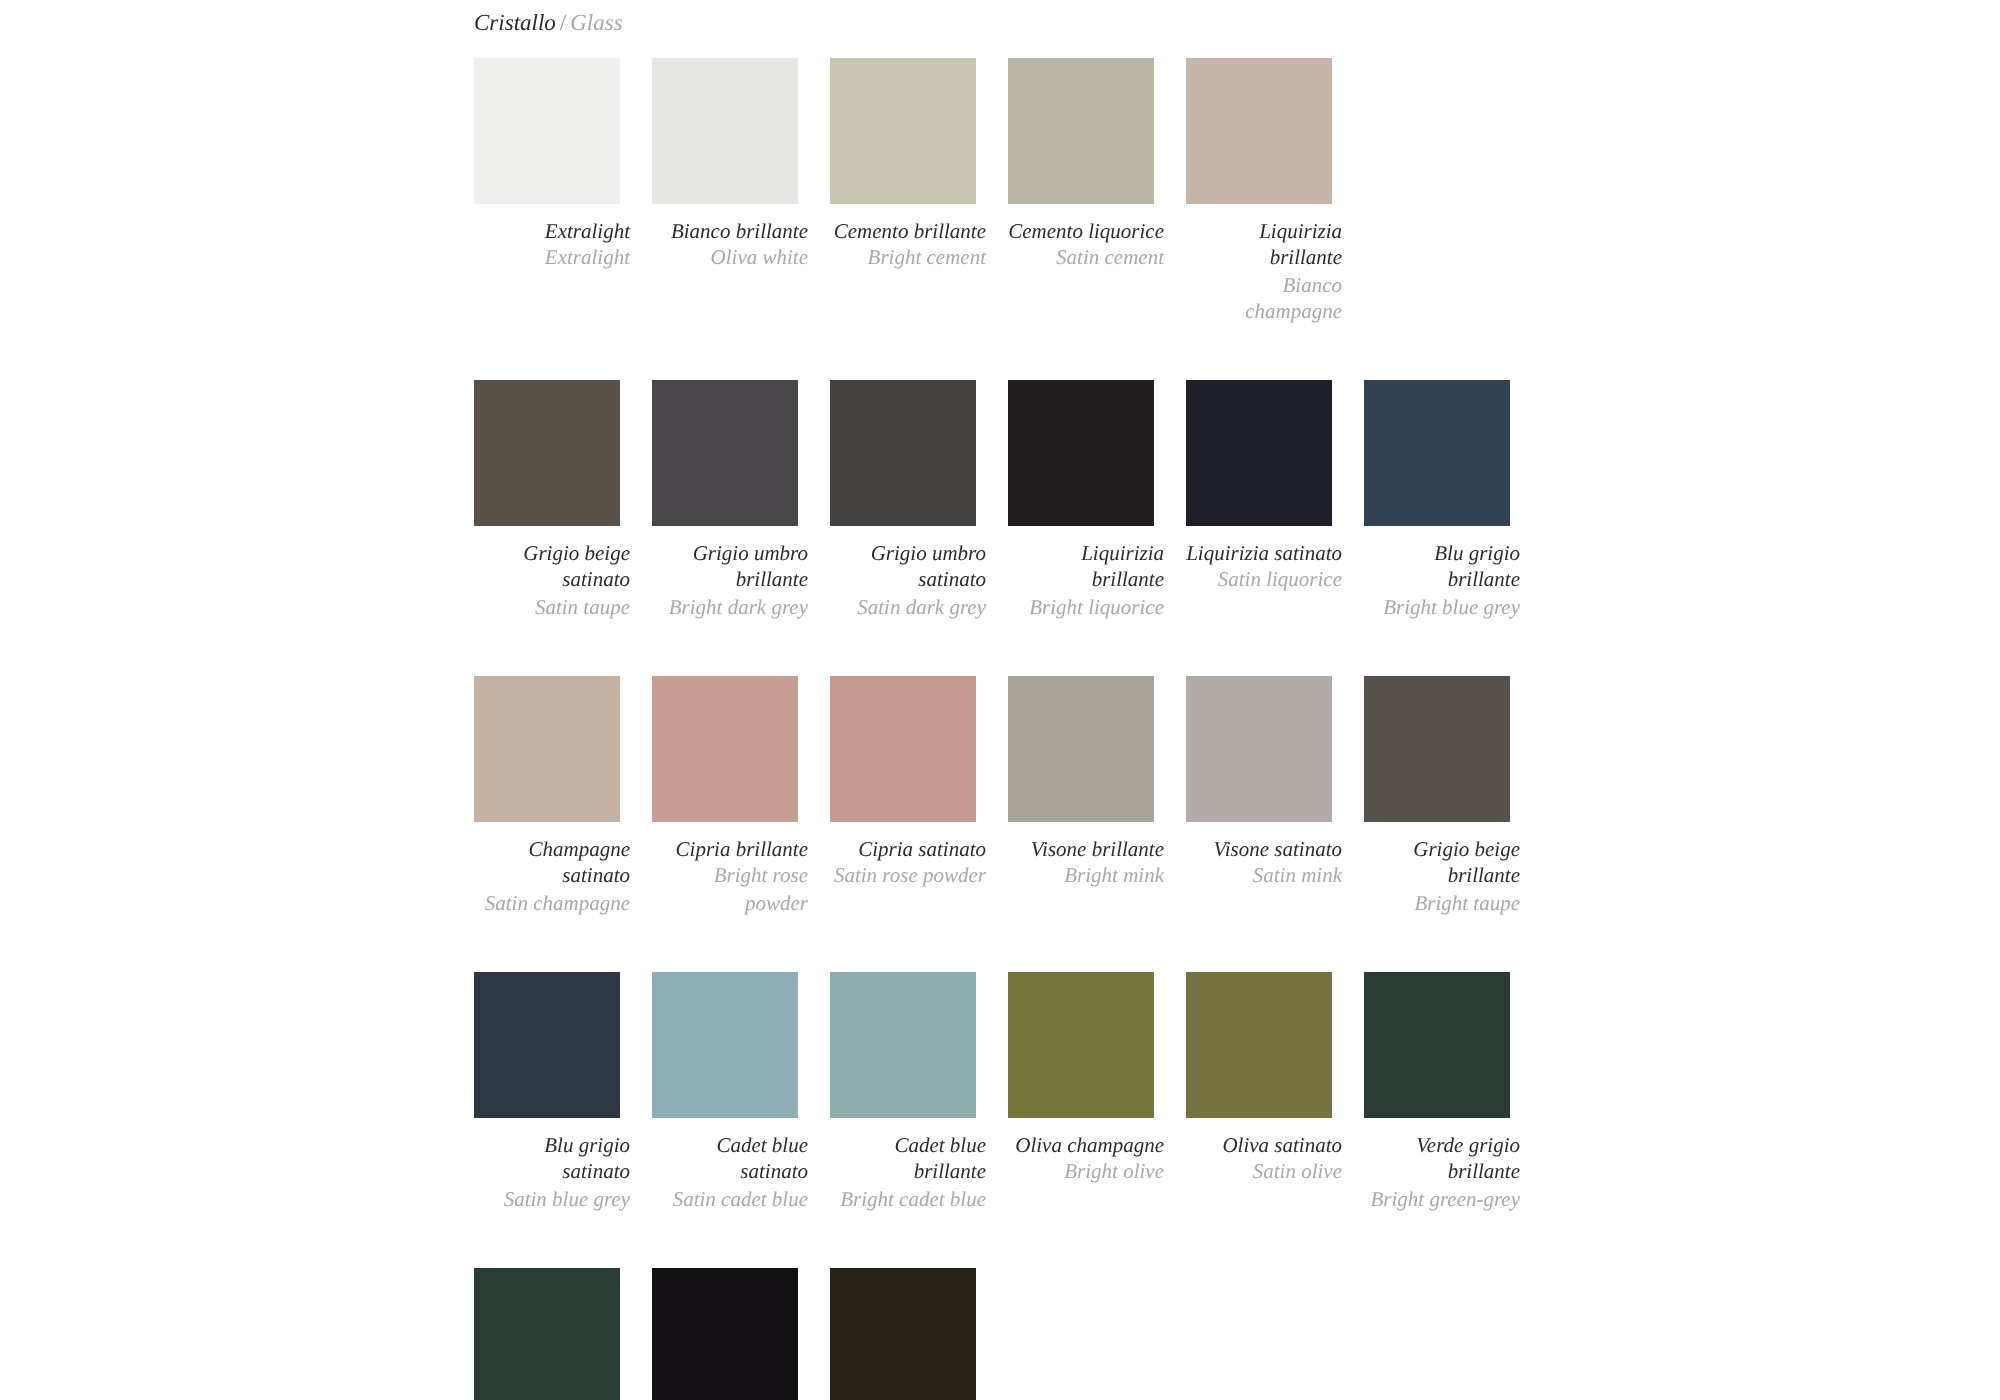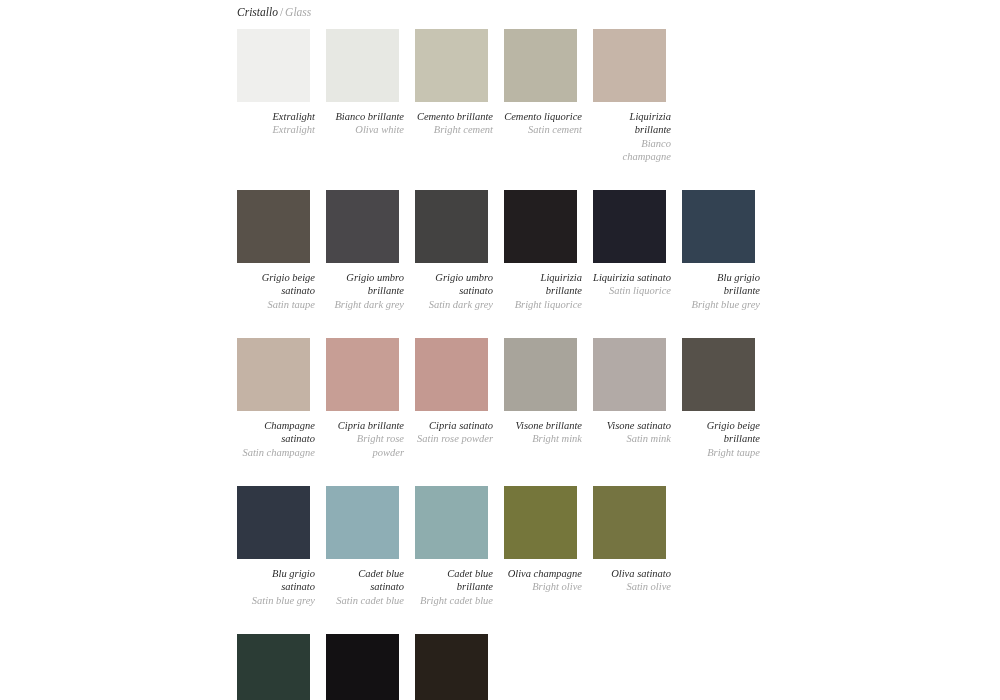--- a/index.html
+++ b/index.html
@@ -263,6 +263,13 @@
             <span class="name-en">Satin olive</span>
           </div>
         </div>
+        <div class="cell">
+          <div class="swatch" style="background: rgb(44, 59, 51);"></div>
+          <div class="labels">
+            <span class="name-it">Verde grigio brillante</span>
+            <span class="name-en">Bright green-grey</span>
+          </div>
+        </div>
       </div>
       <div class="row">
         <div class="cell">

